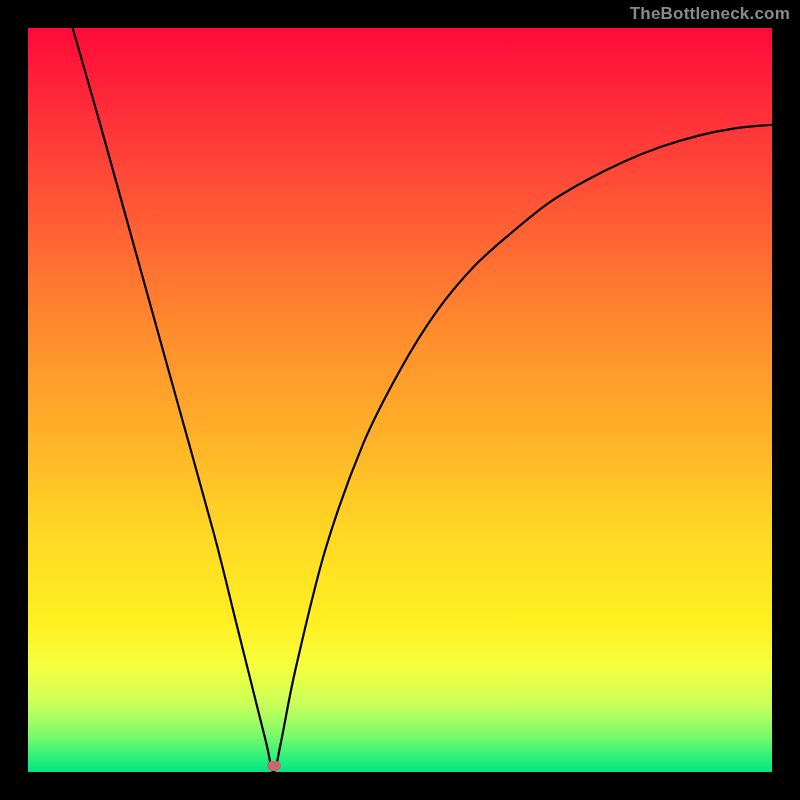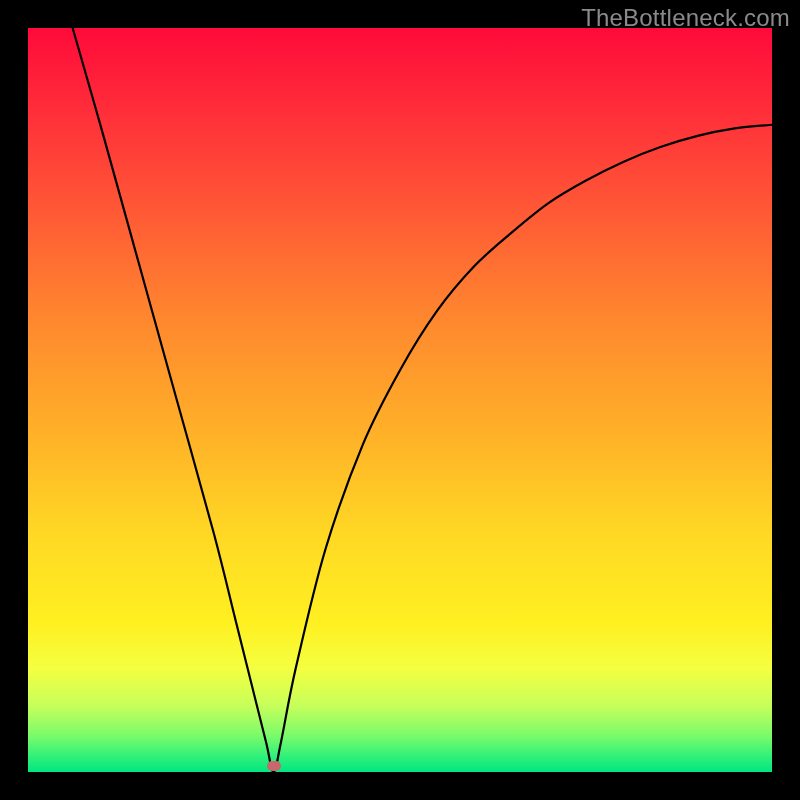--- a/index.html
+++ b/index.html
@@ -47,9 +47,9 @@
     top: 4px;
     right: 10px;
     color: #8a8a8a;
-    font-size: 24px;
+    font-size: 17px;
     letter-spacing: 0.2px;
-    font-weight: 400;
+    font-weight: 700;
     -webkit-user-select: none;
     user-select: none;
   }

